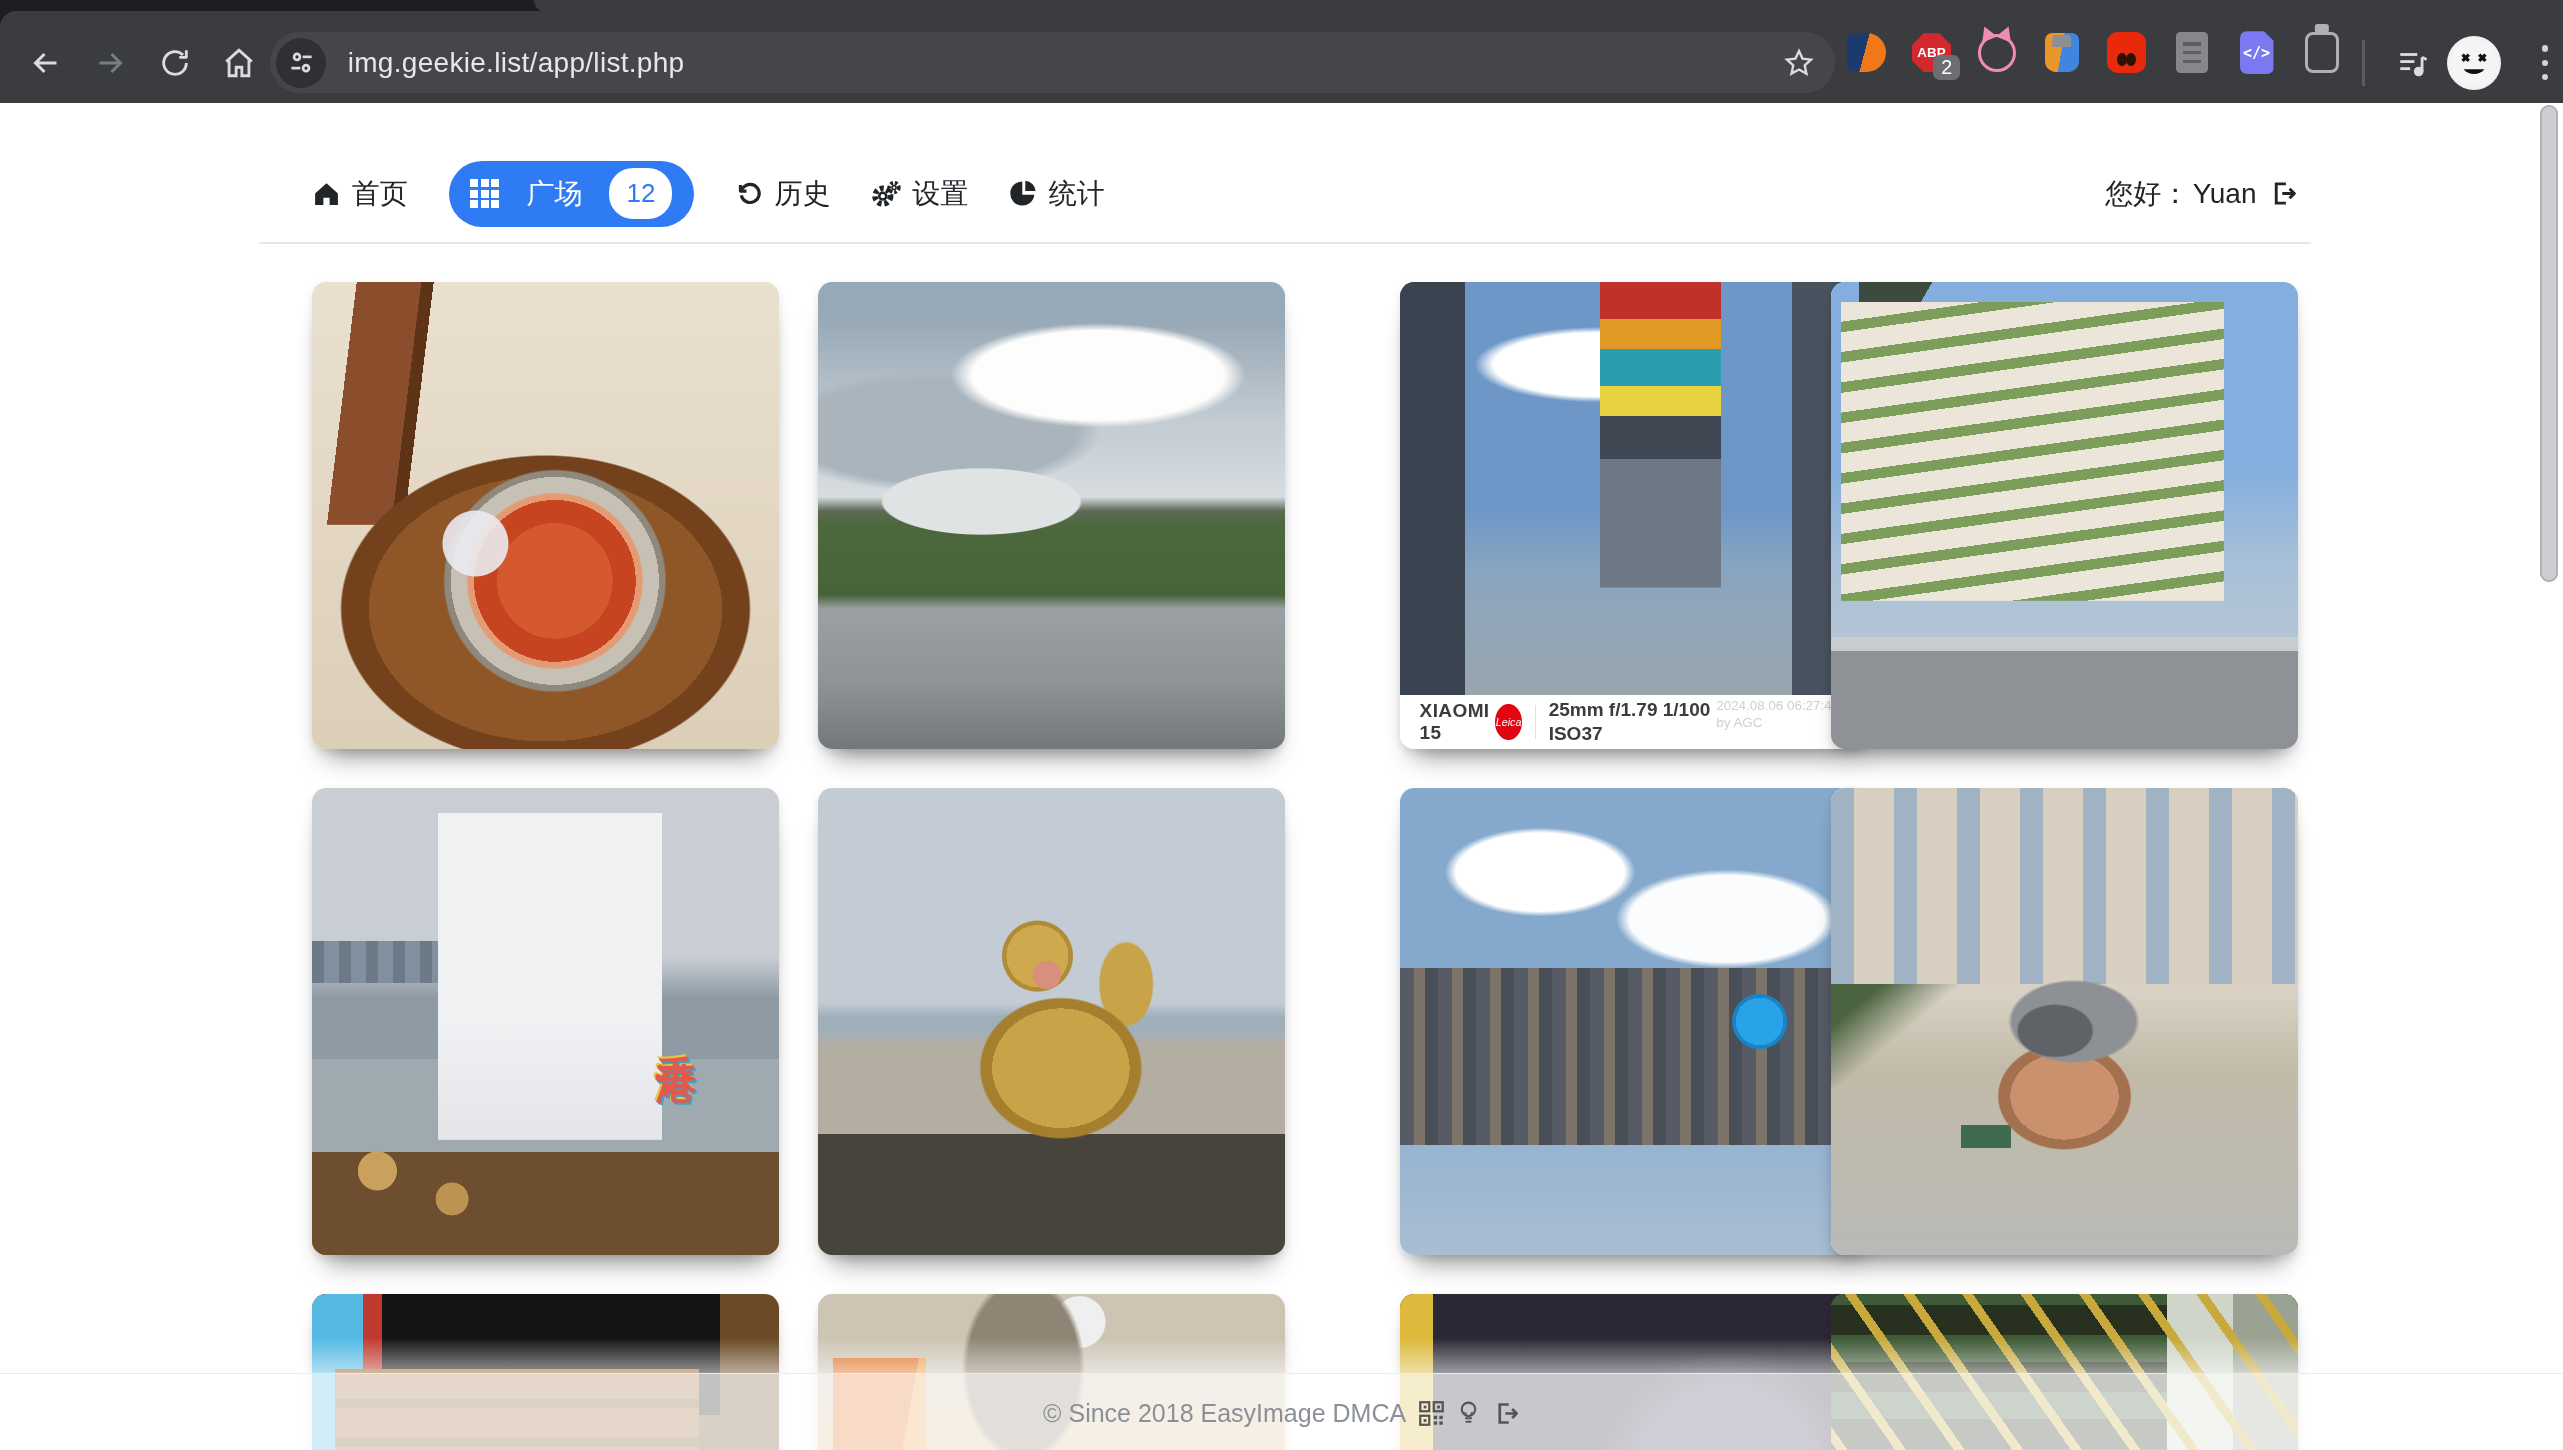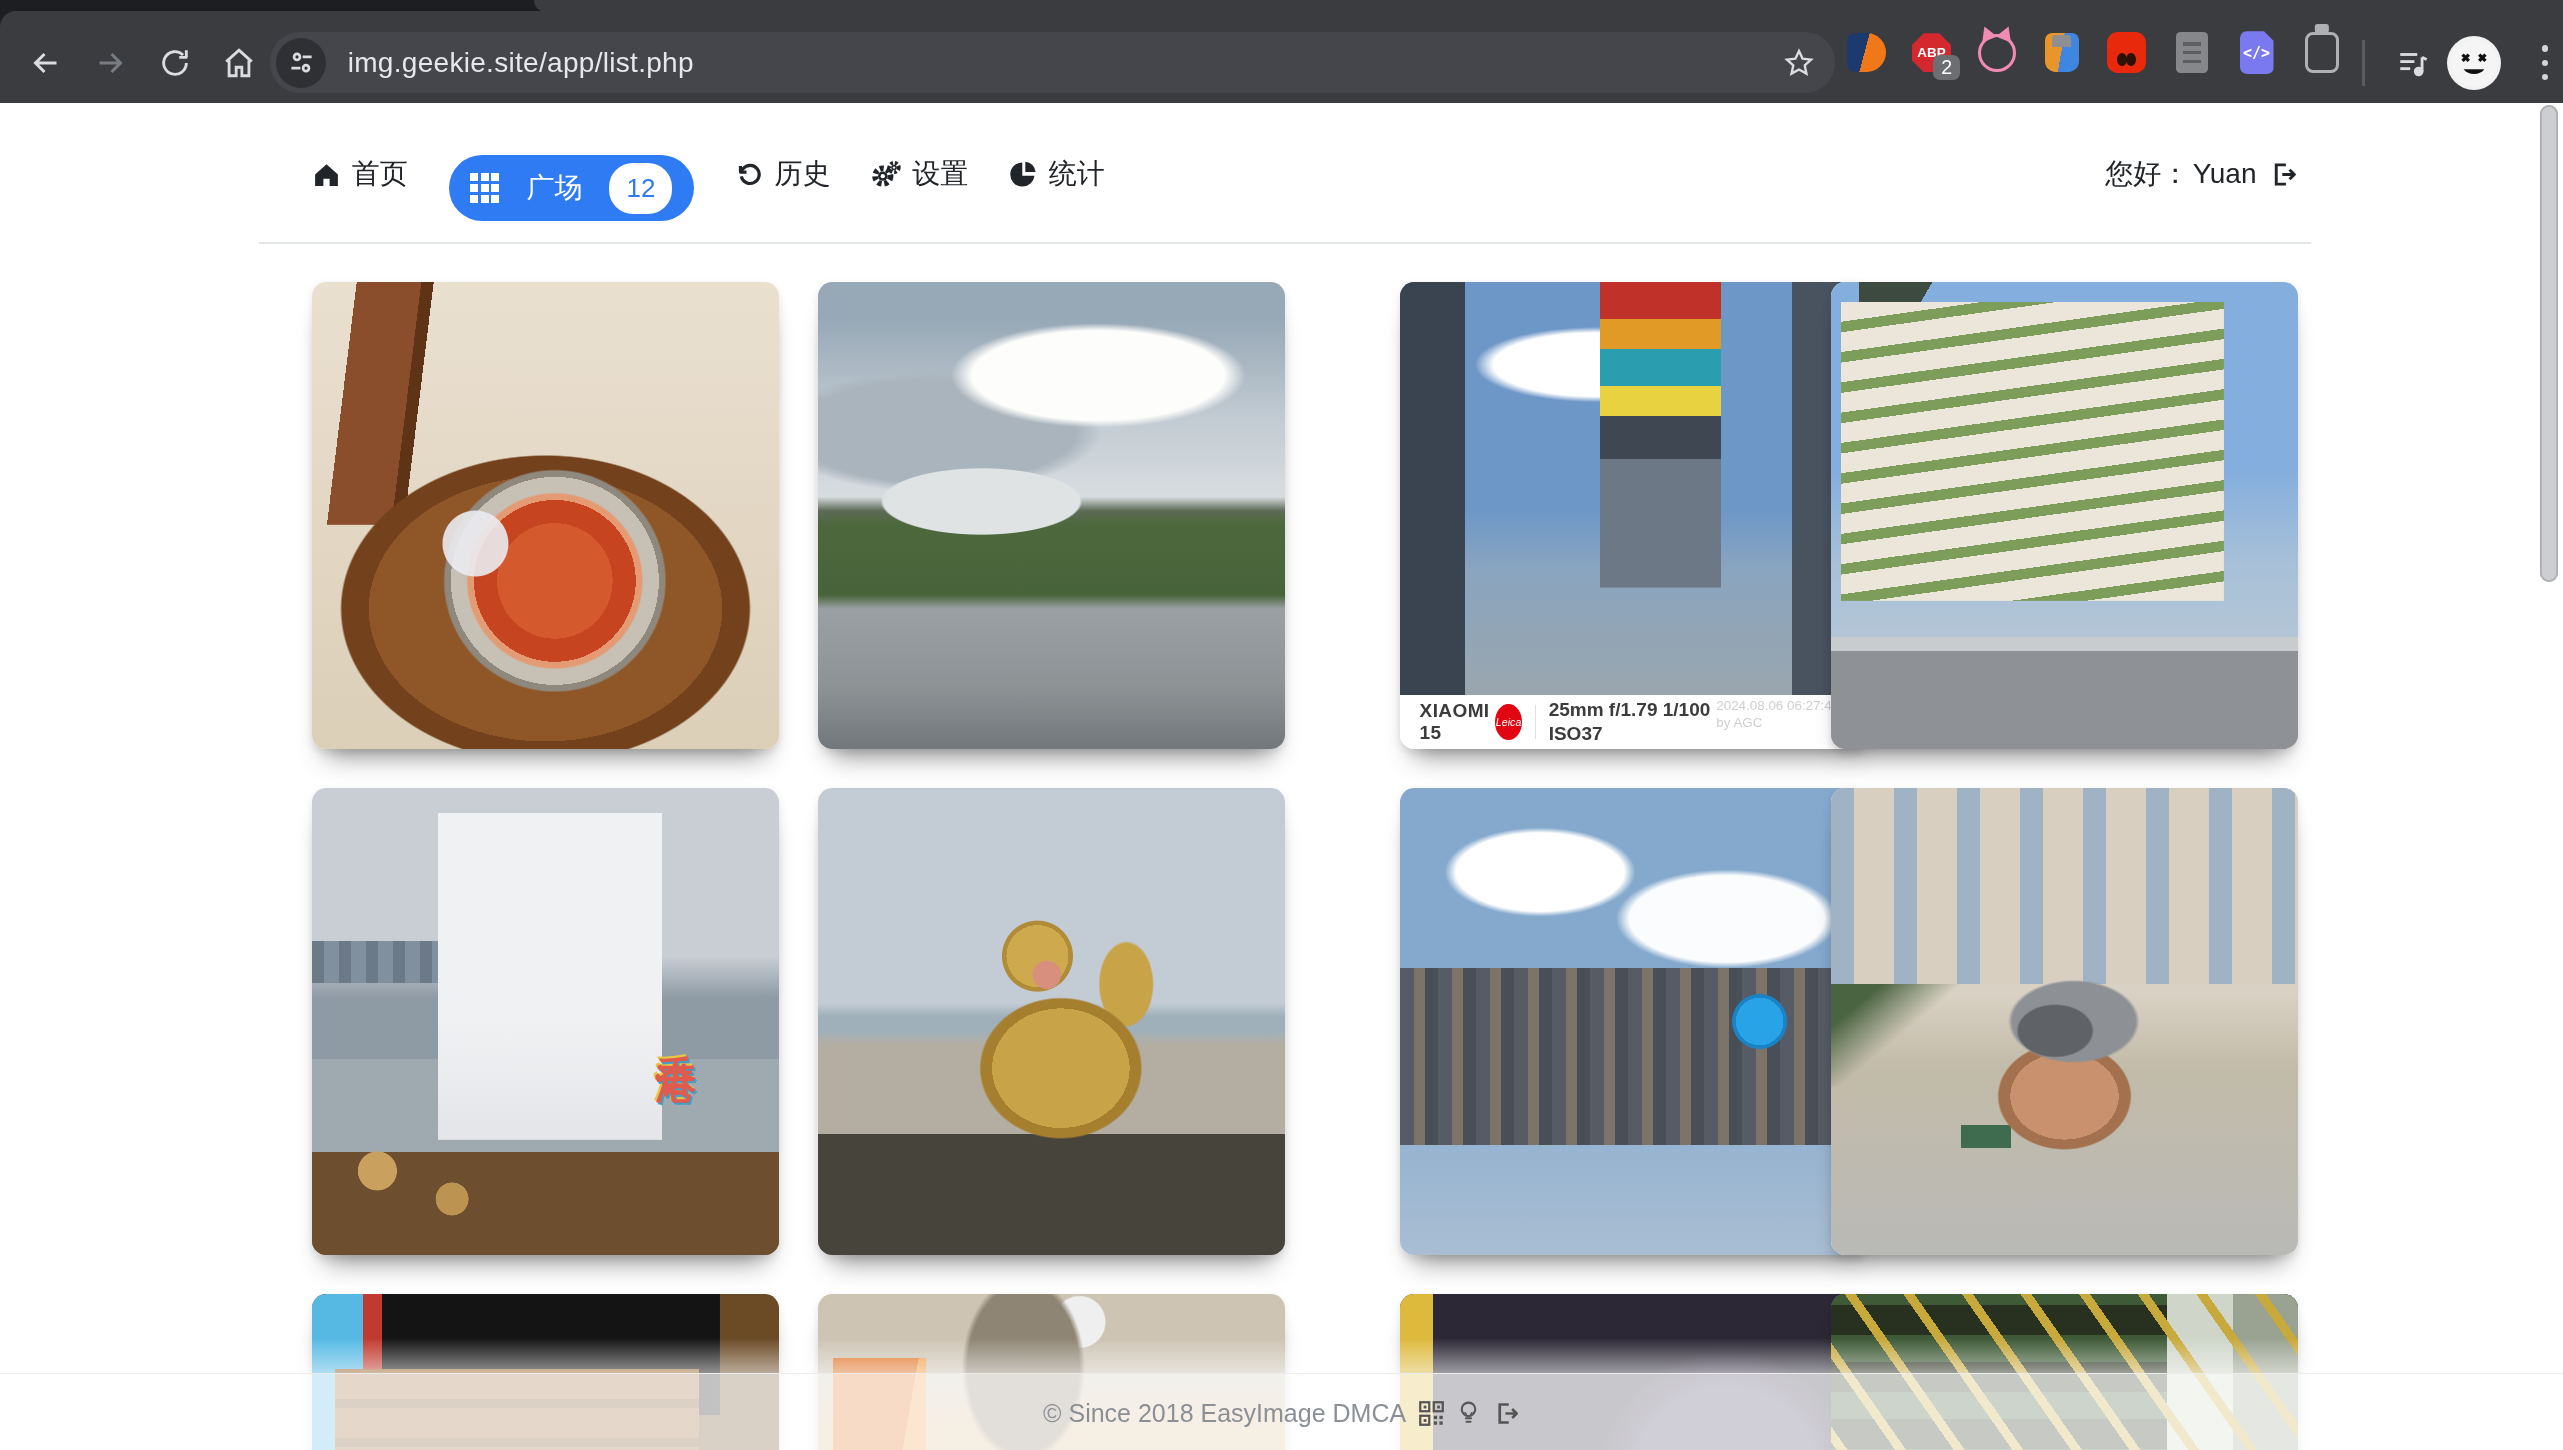--- a/index.html
+++ b/index.html
@@ -234,7 +234,7 @@
             <line x1="3" y1="17" x2="11" y2="17"></line>
         </svg>
       </div>
-      <span class="url-text">img.geekie.site/app/list.php</span>
+      <span class="url-text">img.geekie.list/app/list.php</span>
       <span class="star-btn">
         <svg width="32" height="32" viewBox="0 0 24 24" fill="none" stroke="#dadce0" stroke-width="1.8">
             <path d="M12 3l2.7 5.8 6.3.7-4.7 4.3 1.3 6.2L12 16.9 6.4 20l1.3-6.2L3 9.5l6.3-.7z"></path>

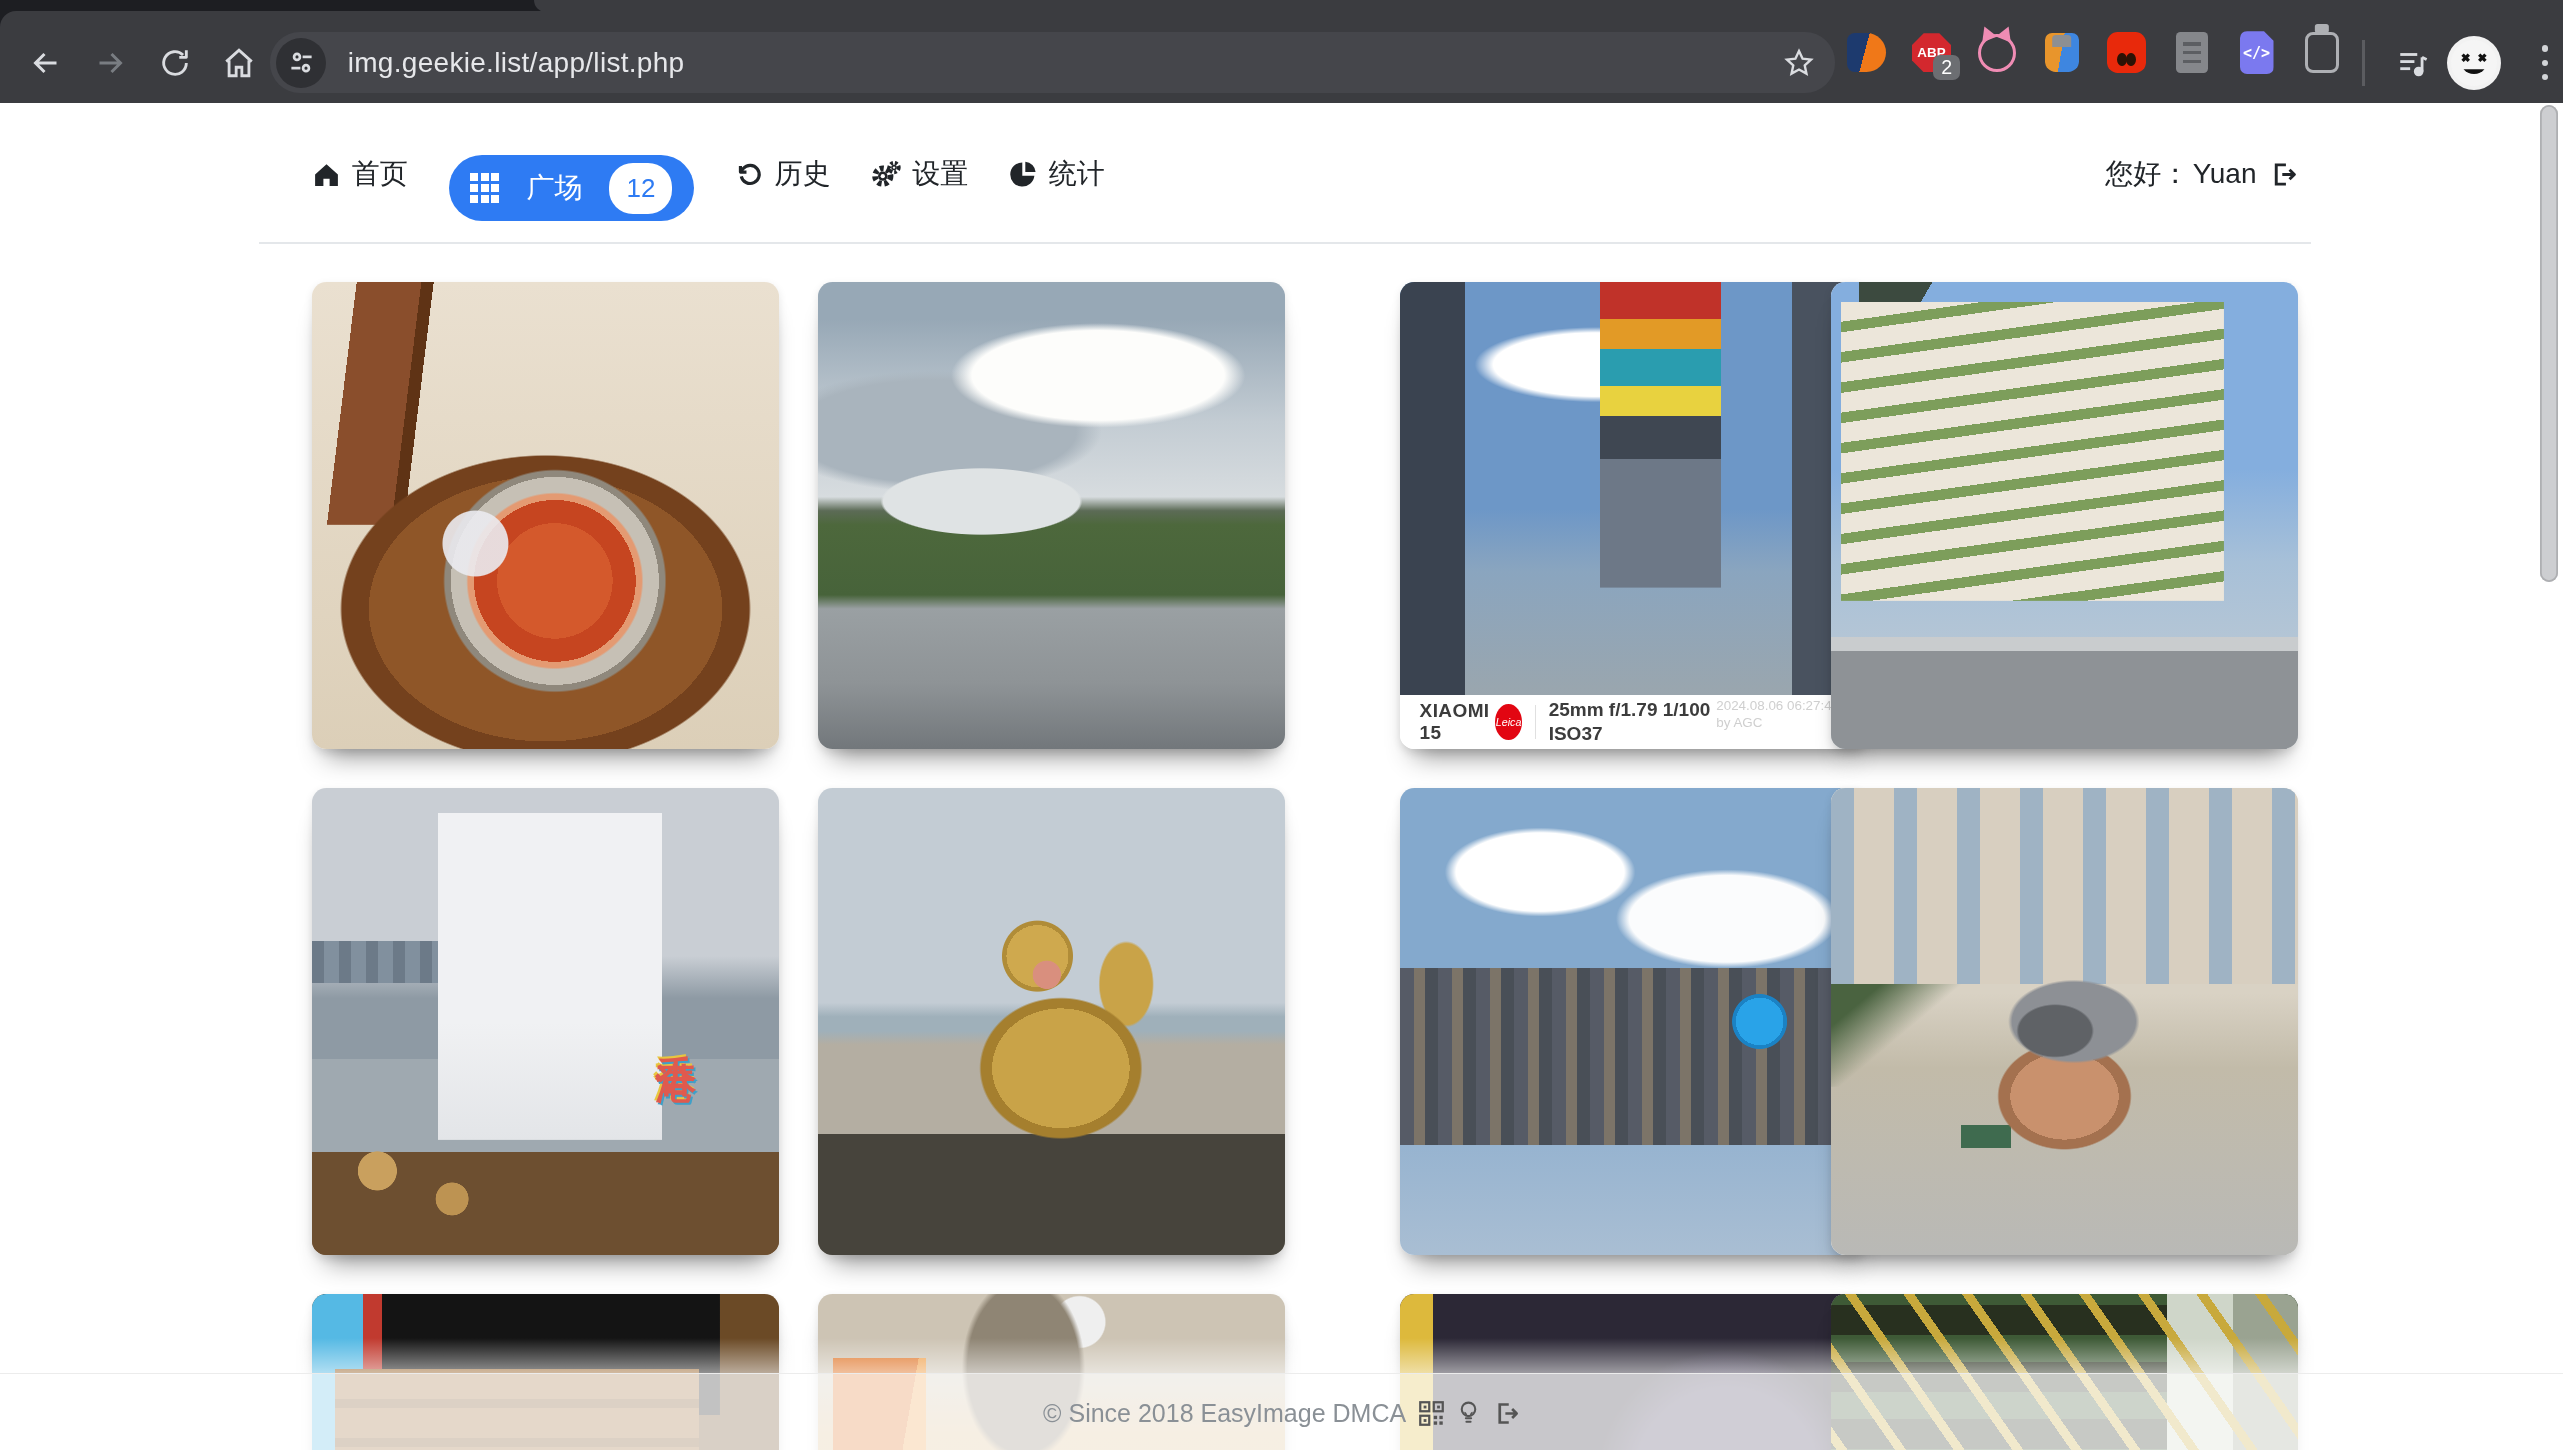--- a/index.html
+++ b/index.html
@@ -65,7 +65,7 @@
   
   .page { position:absolute; inset:103px 0 0 0; background:#fff; overflow:hidden; }
   .nav-row { position:absolute; left:312px; top:52px; width:1986px; height:77px;
-             display:flex; align-items:flex-start; gap:41px; font-size:28px; color:#212529; }
+             display:flex; align-items:center; gap:41px; font-size:28px; color:#212529; }
   .nav-item { display:flex; align-items:center; gap:10.7px; cursor:pointer; white-space:nowrap; }
   .nav-pill { background:var(--accent,#2e7bf3); color:#fff; height:66px; padding:0 21.4px;
               border-radius:33px; display:flex; align-items:center; gap:27px; }

